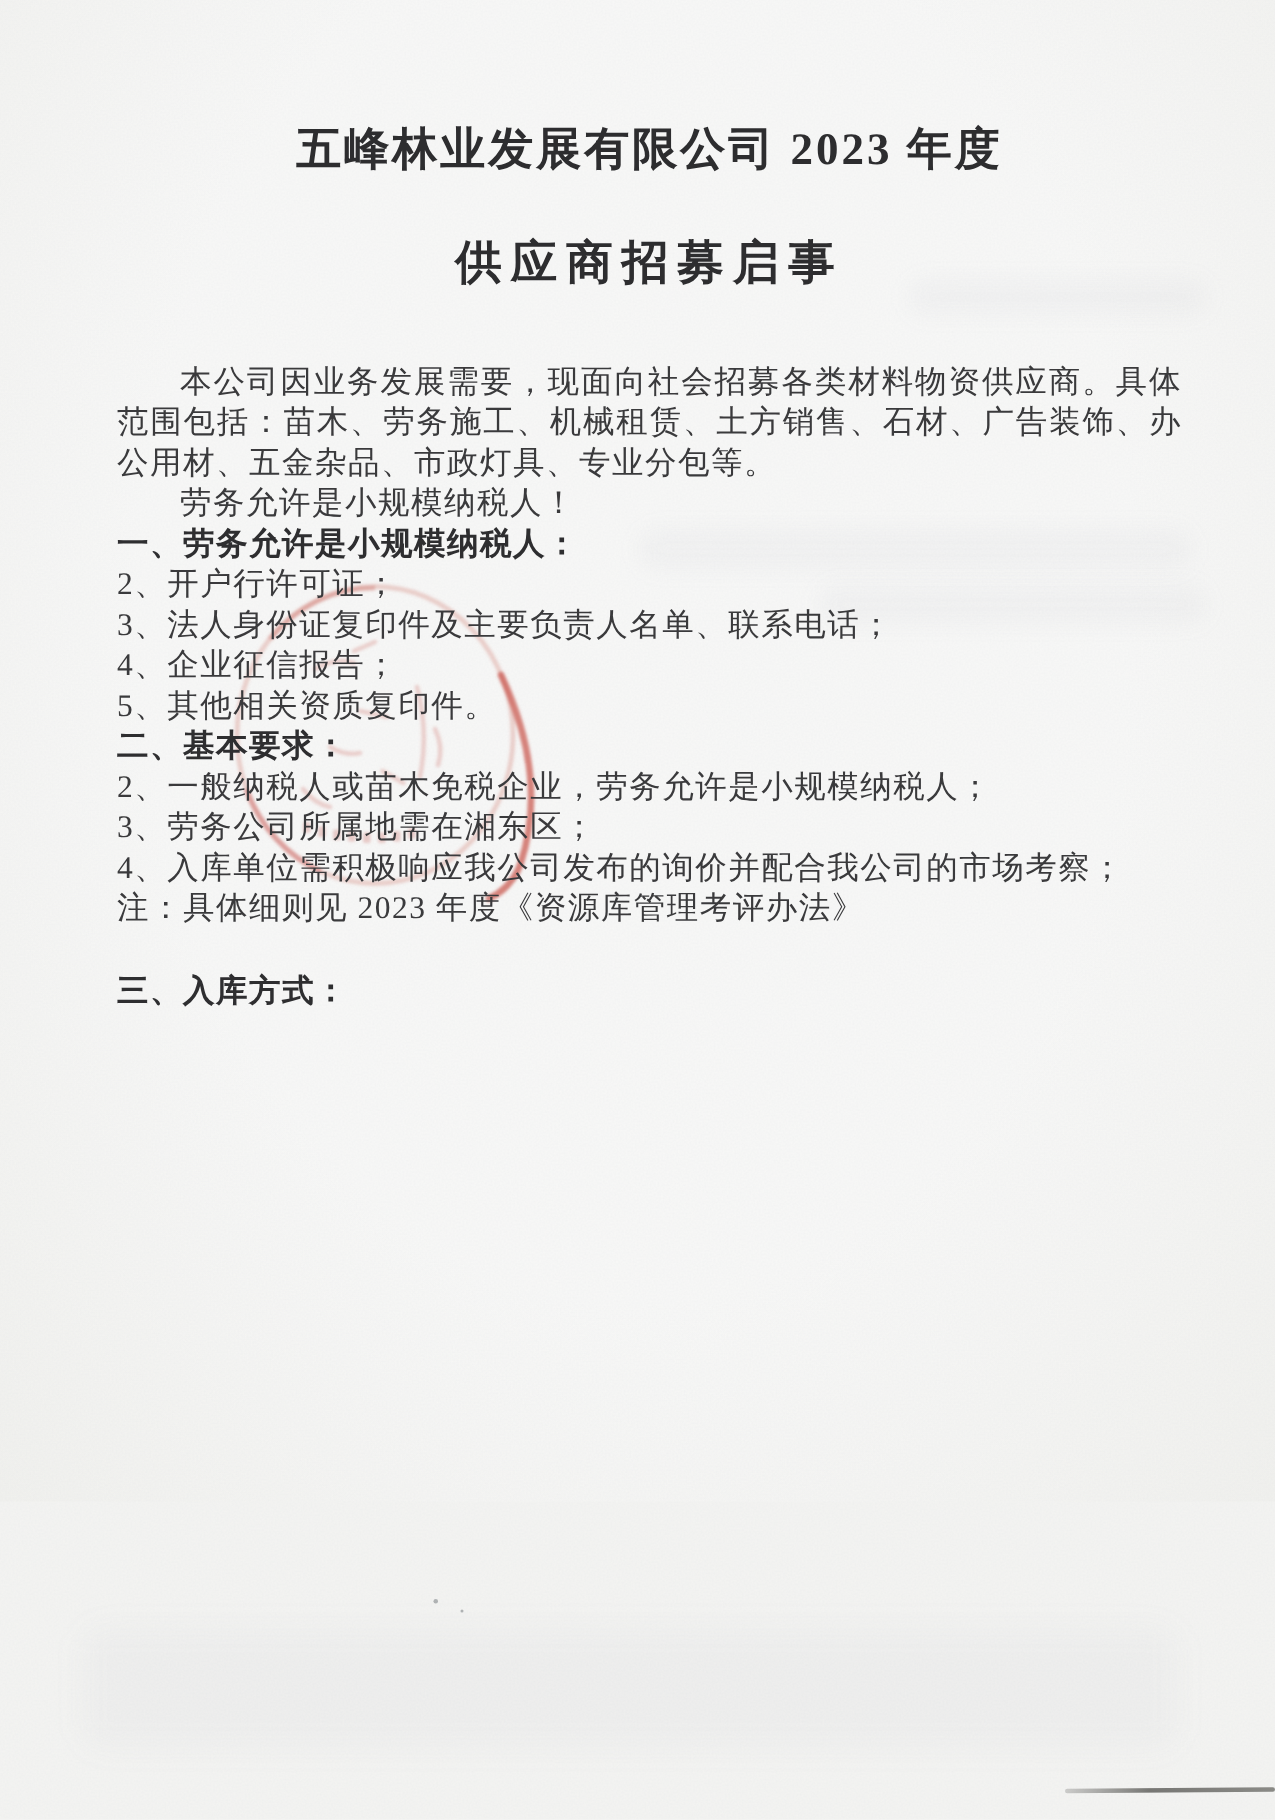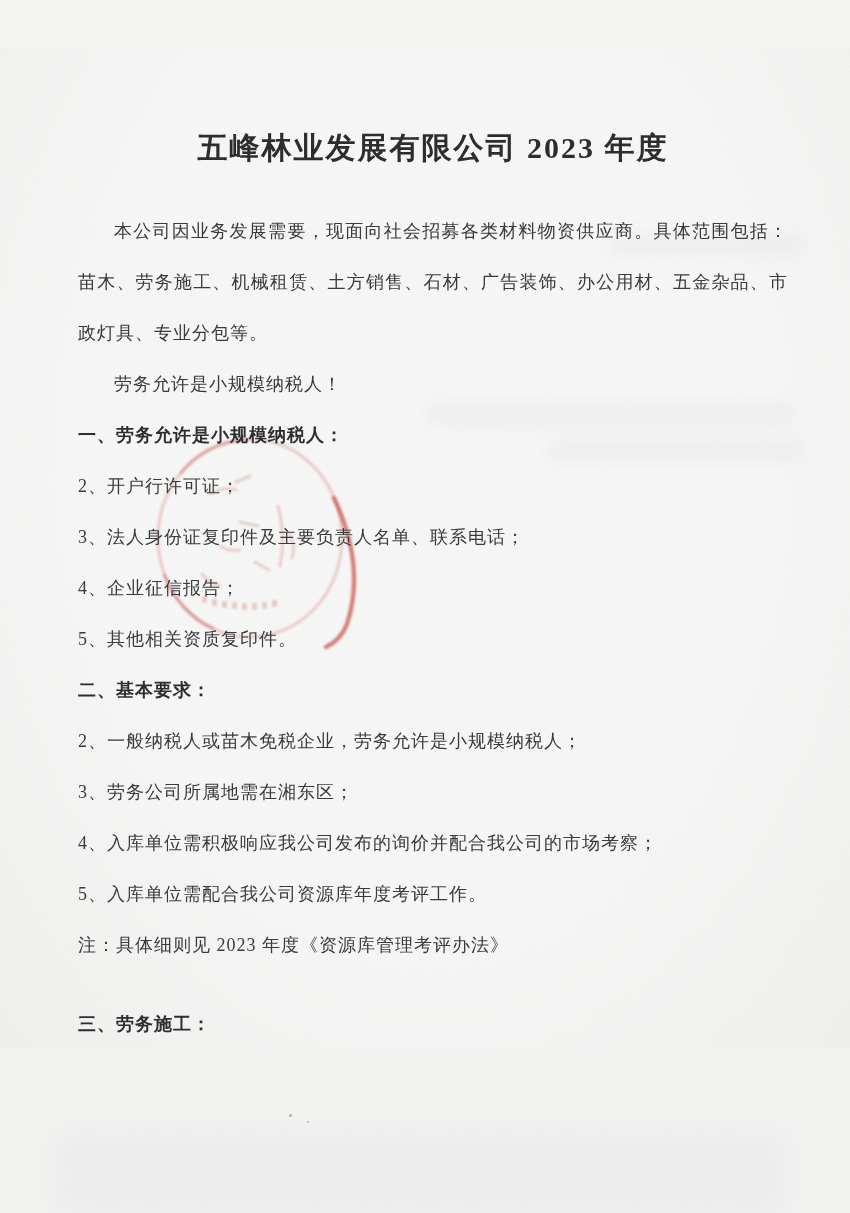--- a/index.html
+++ b/index.html
@@ -13,7 +13,6 @@
     position: relative;
     width: 850px; height: 1001px;
     background: radial-gradient(ellipse at 50% 40%, #f8f8f7 55%, #f1f1ee 100%);
-    margin-top: 48px;
   }
   .noise {
     position: absolute; left: 0; top: 0;

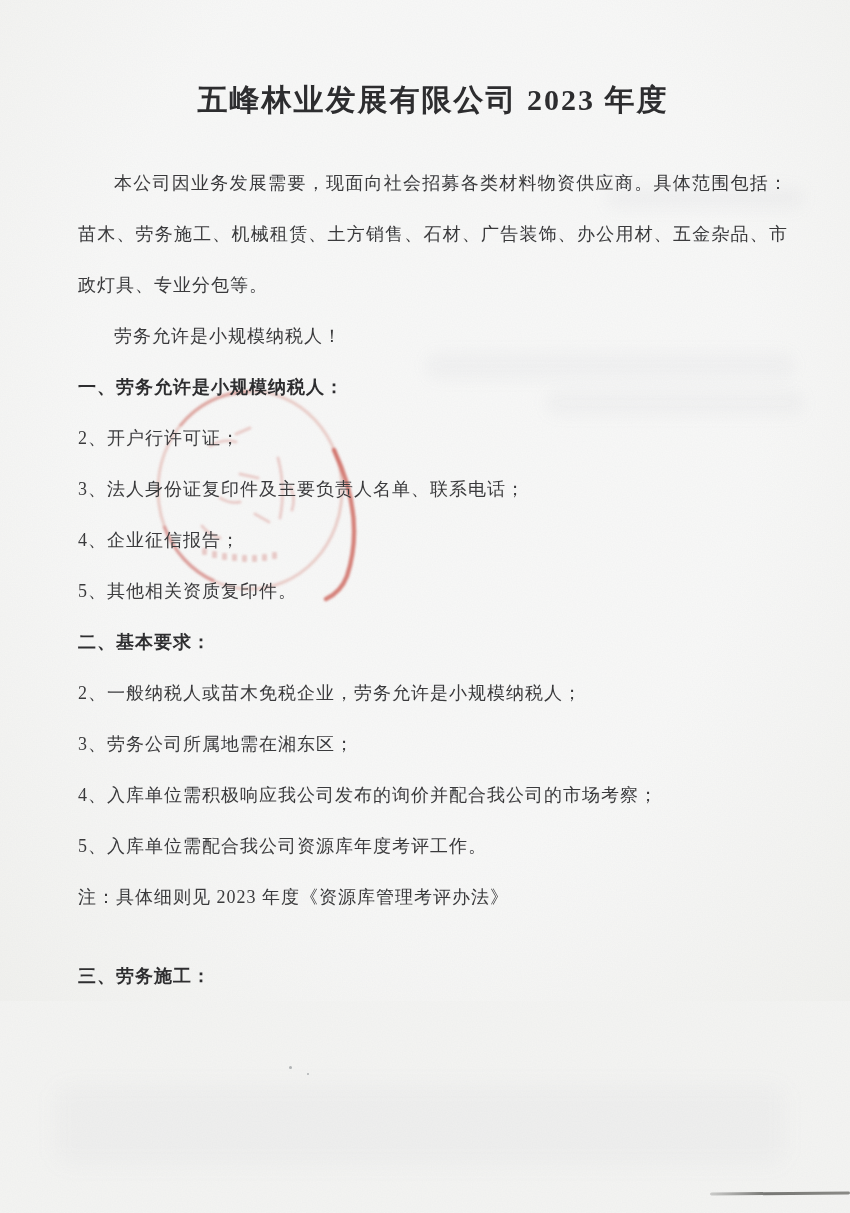--- a/index.html
+++ b/index.html
@@ -125,6 +125,7 @@
 
   <div class="content">
     <div class="title t1">五峰林业发展有限公司 2023 年度</div>
+    <div class="title t2">供应商招募启事</div>
 
     <p class="txt para">本公司因业务发展需要，现面向社会招募各类材料物资供应商。具体范围包括：苗木、劳务施工、机械租赁、土方销售、石材、广告装饰、办公用材、五金杂品、市政灯具、专业分包等。</p>
     <p class="txt para">劳务允许是小规模纳税人！</p>

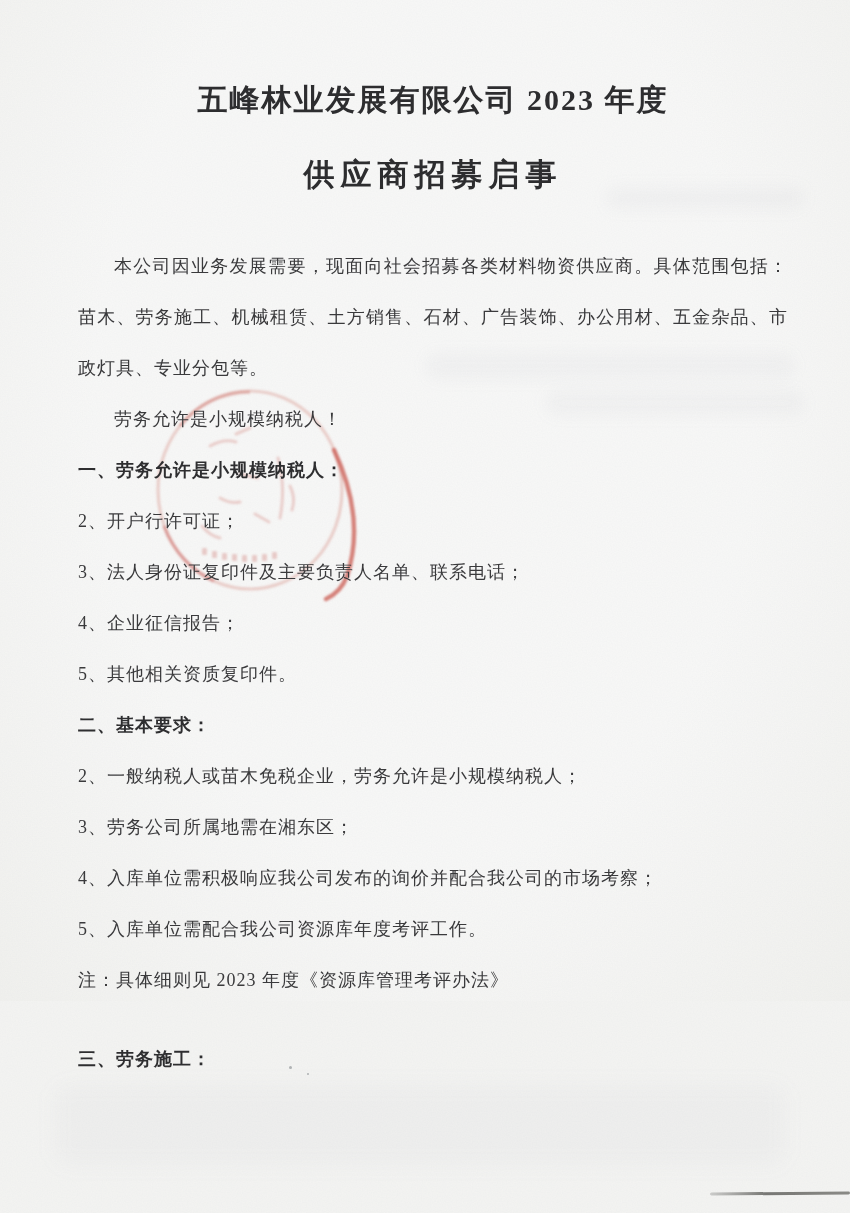--- a/index.html
+++ b/index.html
@@ -31,8 +31,8 @@
   .t1 { font-size: 30px; line-height: 32px; letter-spacing: 2px; margin: 0 0 42px 0; }
   .t2 { font-size: 31px; line-height: 33px; letter-spacing: 6px; margin: 0 0 50px 0; }
   .txt {
-    font-size: 18px;
-    line-height: 51px;
+    font-size: 21px;
+    line-height: 27px;
     letter-spacing: 1px;
     margin: 0;
   }

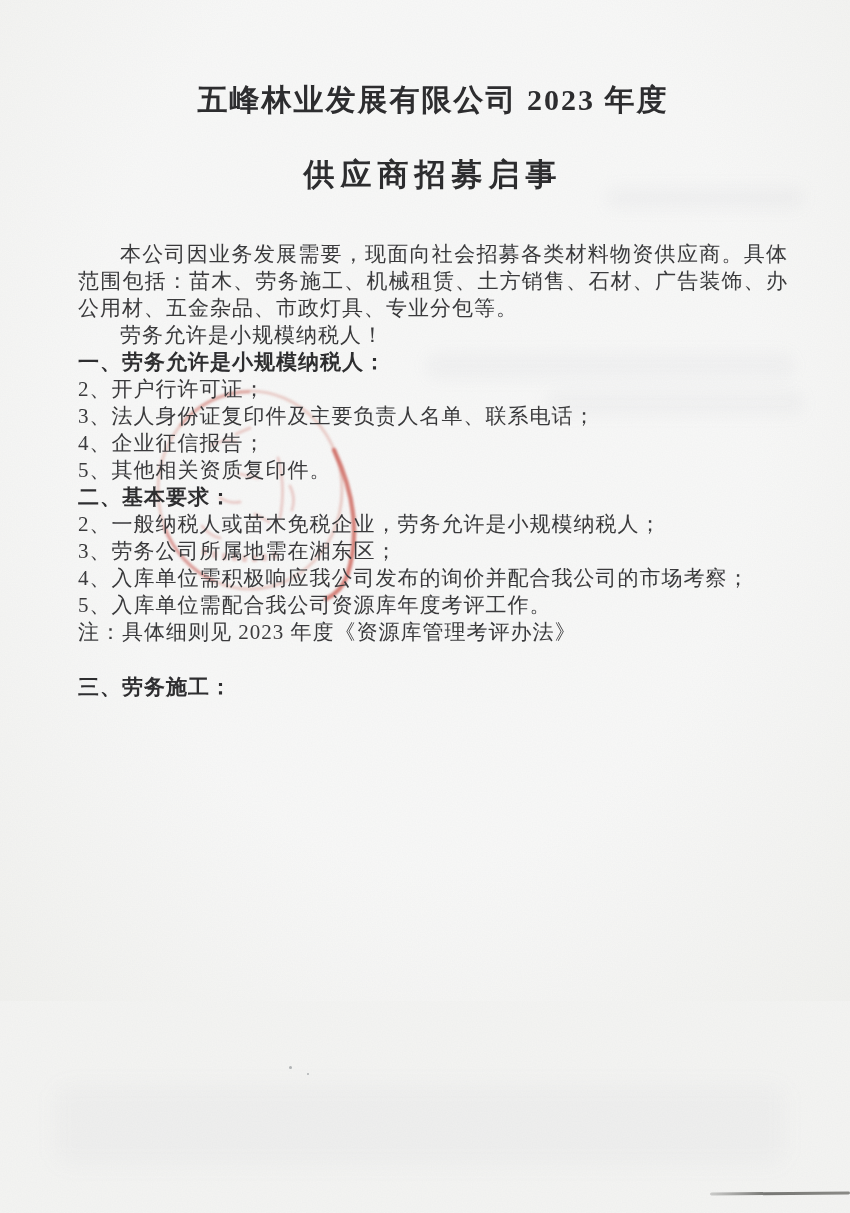--- a/index.html
+++ b/index.html
@@ -140,7 +140,6 @@
     <div class="txt">2、一般纳税人或苗木免税企业，劳务允许是小规模纳税人；</div>
     <div class="txt">3、劳务公司所属地需在湘东区；</div>
     <div class="txt para" style="text-indent:0">4、入库单位需积极响应我公司发布的询价并配合我公司的市场考察；</div>
-    <div class="txt">5、入库单位需配合我公司资源库年度考评工作。</div>
     <div class="txt">注：具体细则见 2023 年度《资源库管理考评办法》</div>
 
     <div class="txt heading gap">三、劳务施工：</div>

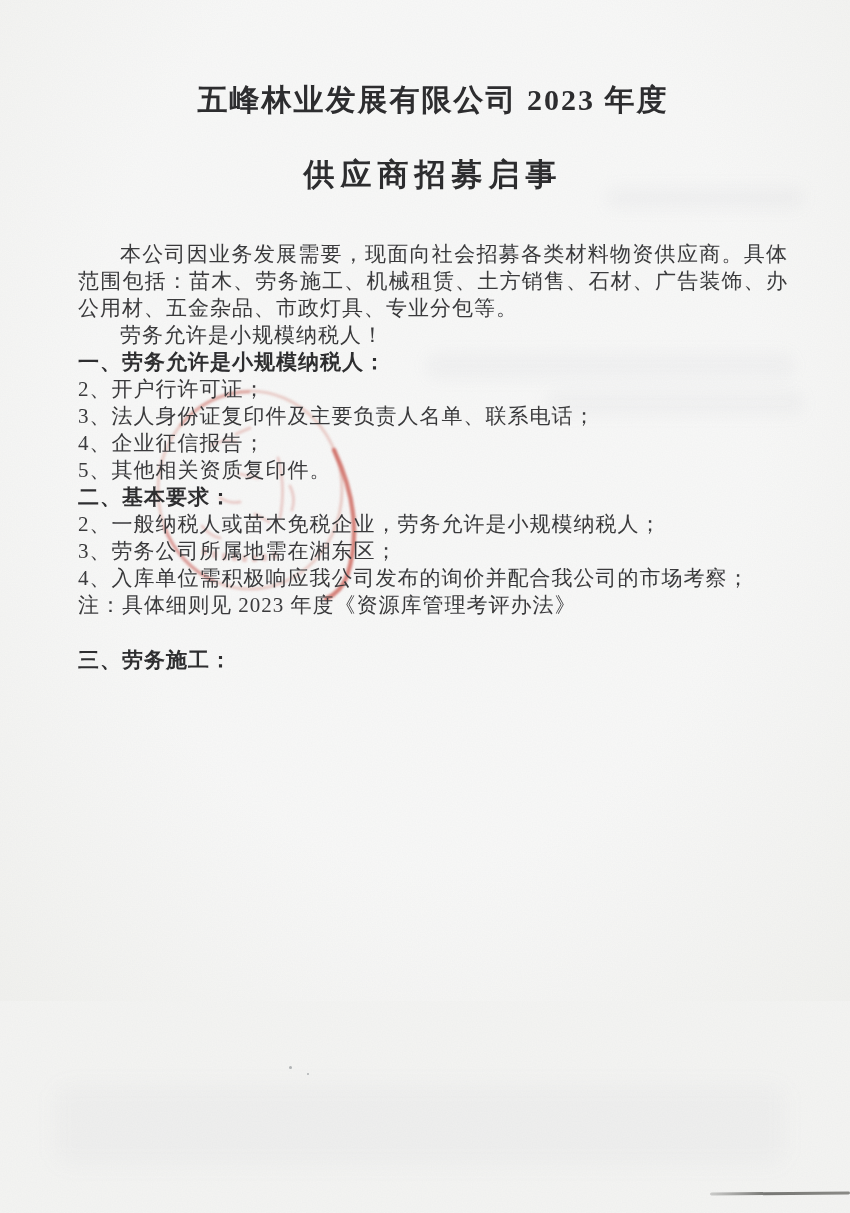--- a/index.html
+++ b/index.html
@@ -142,7 +142,7 @@
     <div class="txt para" style="text-indent:0">4、入库单位需积极响应我公司发布的询价并配合我公司的市场考察；</div>
     <div class="txt">注：具体细则见 2023 年度《资源库管理考评办法》</div>
 
-    <div class="txt heading gap">三、劳务施工：</div>
+    <div class="txt heading gap">三、入库方式：</div>
   </div>
 
   <div class="edge-line"></div>

